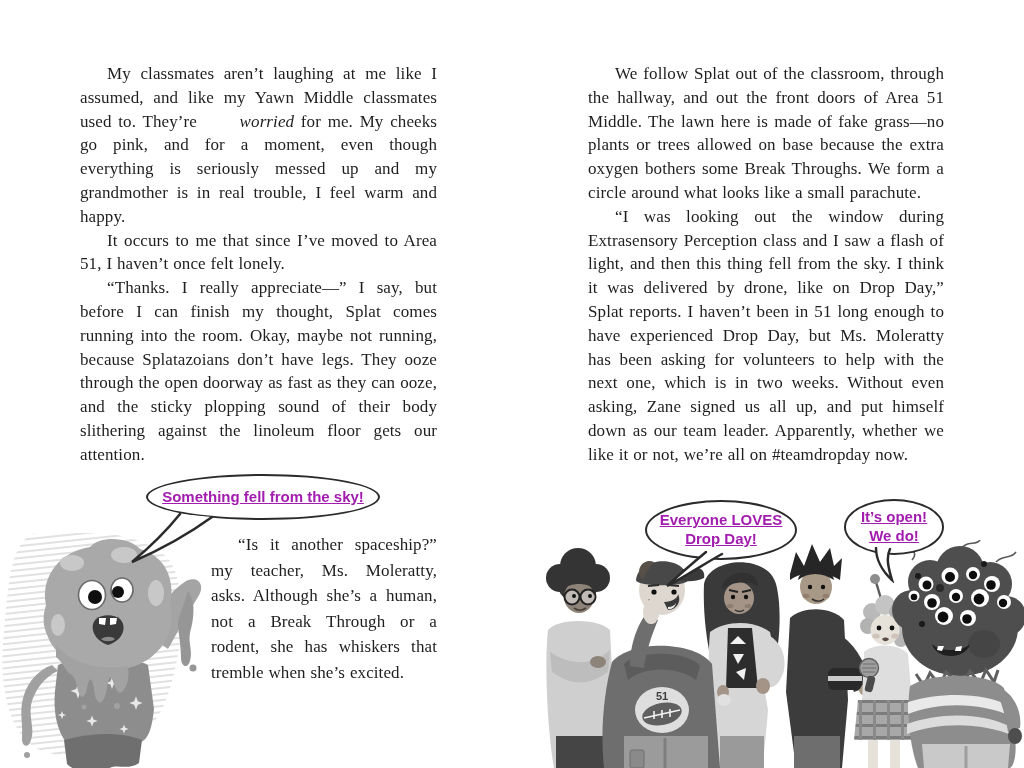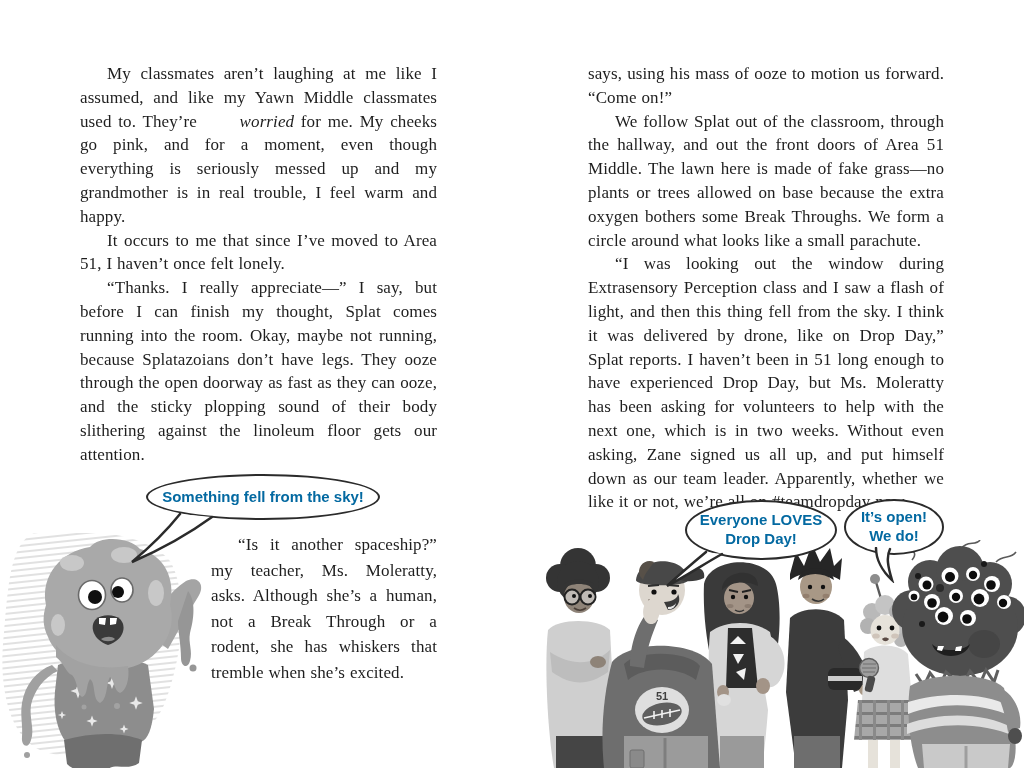--- a/index.html
+++ b/index.html
@@ -126,7 +126,6 @@
   </div>
 
 <div id="right-main" class="page-text">
-    <p><span>says, using his mass of ooze to motion us forward. “Come on!”</span></p>
     <p class="indent"><span>We follow Splat out of the classroom, through the hallway, and out the front doors of Area 51 Middle. The lawn here is made of fake grass—no plants or trees allowed on base because the extra oxygen bothers some Break Throughs. We form a circle around what looks like a small parachute.</span></p>
     <p class="indent"><span>“I was looking out the window during Extrasensory Perception class and I saw a flash of light, and then this thing fell from the sky. I think it was delivered by drone, like on Drop Day,” Splat reports. I haven’t been in 51 long enough to have experienced Drop Day, but Ms. Moleratty has been asking for volunteers to help with the next one, which is in two weeks. Without even asking, Zane signed us all up, and put himself down as our team leader. Apparently, whether we like it or not, we’re all on #teamdropday now.</span></p>
   </div>

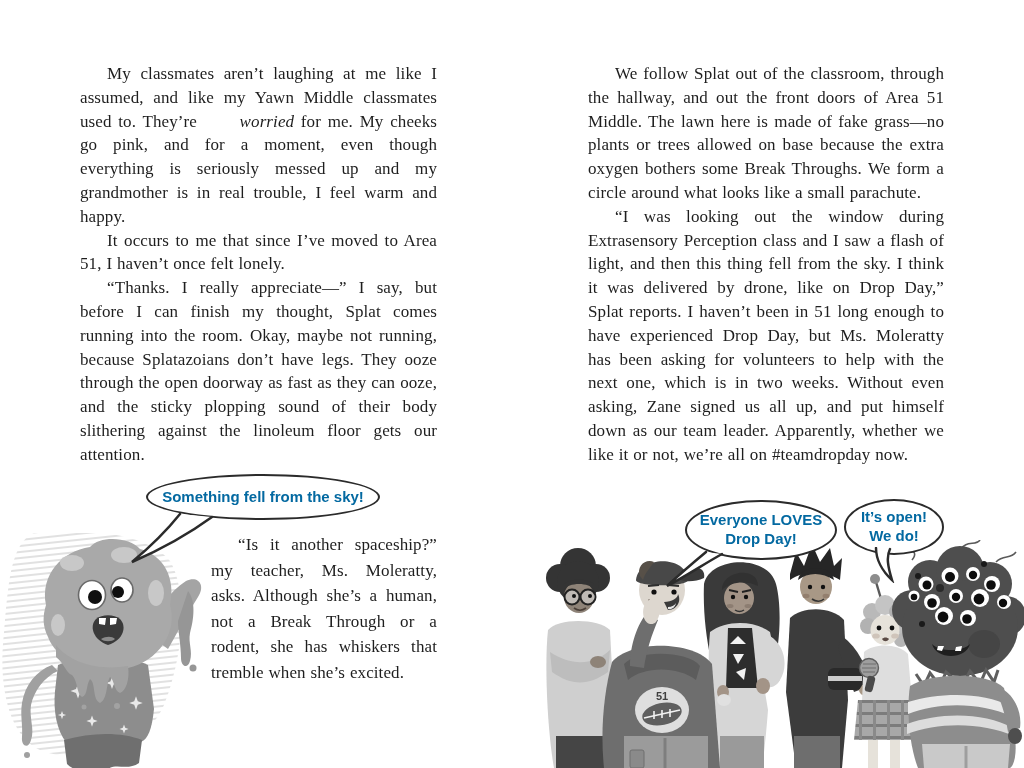--- a/index.html
+++ b/index.html
@@ -33,9 +33,10 @@
     font-weight:bold;
     font-size:15px;
     line-height:1.25;
-    color:#0369a1;
+    color:#a21caf;
     z-index:4;
     padding:2px 10px;
+    text-decoration:underline;
   }
   #bubble-splat   { left:146px; top:474px; width:234px; height:46px; }
   #bubble-zane    { left:685px; top:500px; width:152px; height:60px;text-align:center; }

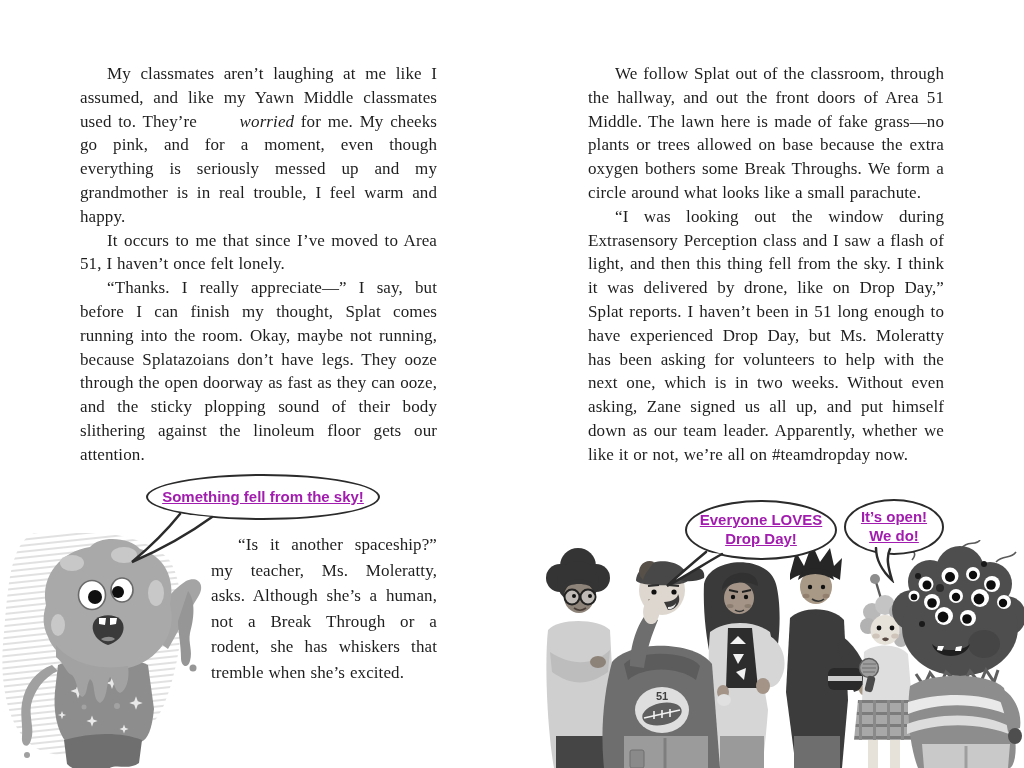--- a/index.html
+++ b/index.html
@@ -39,7 +39,7 @@
     text-decoration:underline;
   }
   #bubble-splat   { left:146px; top:474px; width:234px; height:46px; }
-  #bubble-zane    { left:685px; top:500px; width:152px; height:60px;text-align:center; }
+  #bubble-zane    { left:645px; top:500px; width:152px; height:60px;text-align:center; }
   #bubble-alien   { left:844px; top:499px; width:100px; height:56px; }
 
   .tail { position:absolute; z-index:5; }

